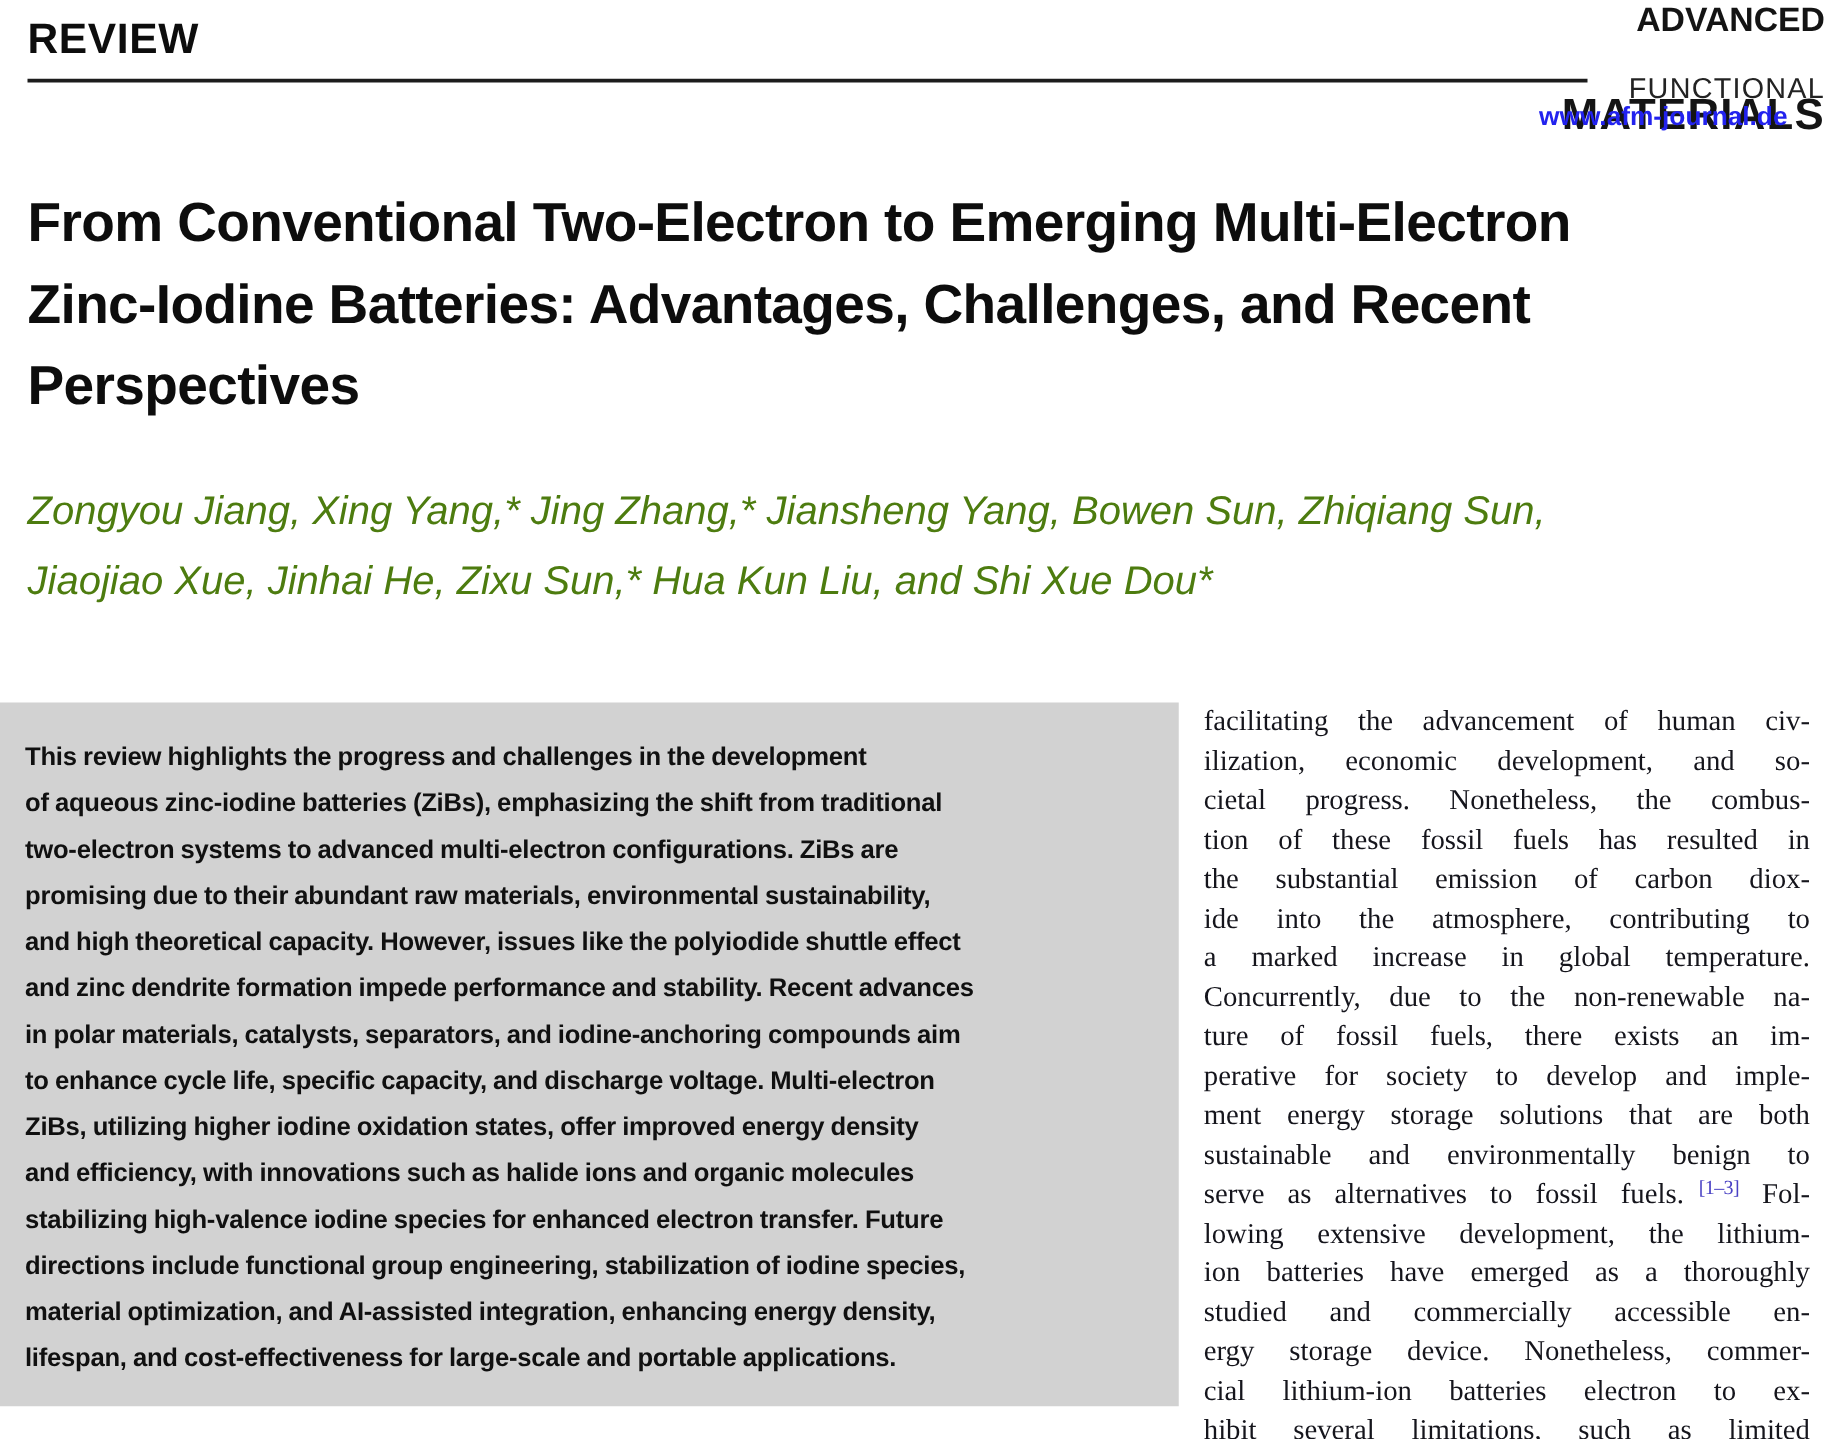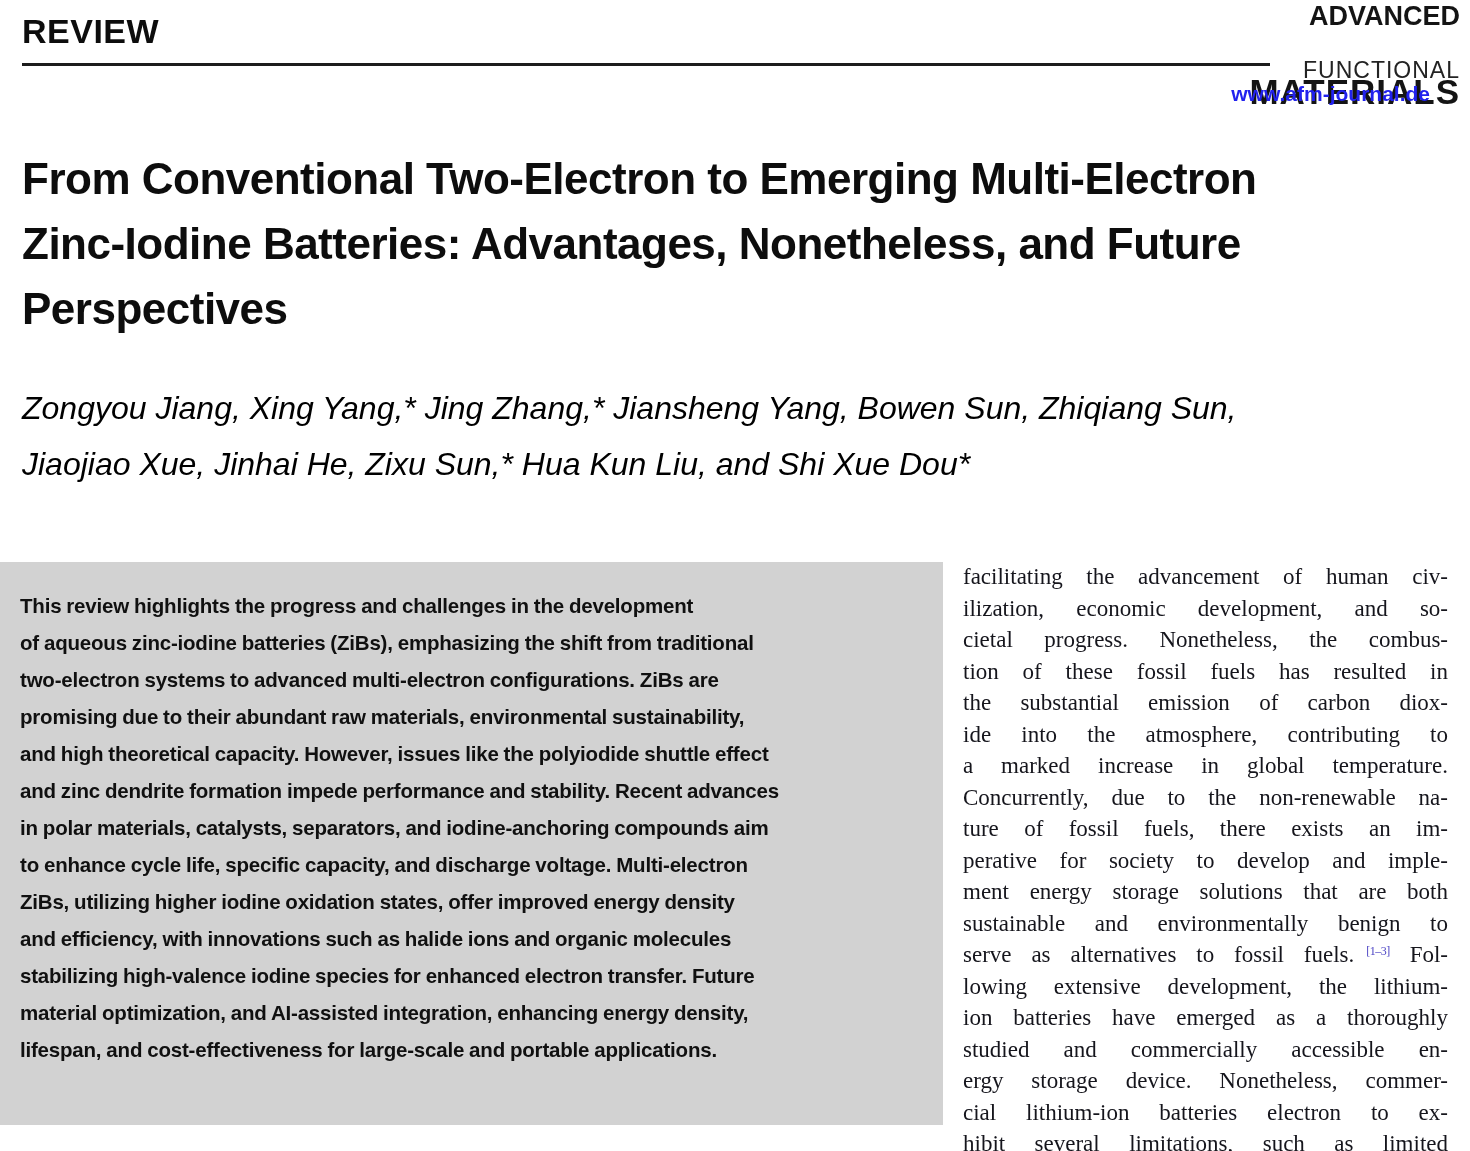--- a/index.html
+++ b/index.html
@@ -95,7 +95,7 @@
 
   <div class="article-title">
       <div class="title-line">From Conventional Two-Electron to Emerging Multi-Electron</div>
-      <div class="title-line">Zinc-Iodine Batteries: Advantages, Nonetheless, and Future</div>
+      <div class="title-line">Zinc-Iodine Batteries: Advantages, Challenges, and Recent</div>
       <div class="title-line">Perspectives</div>
     </div>
 

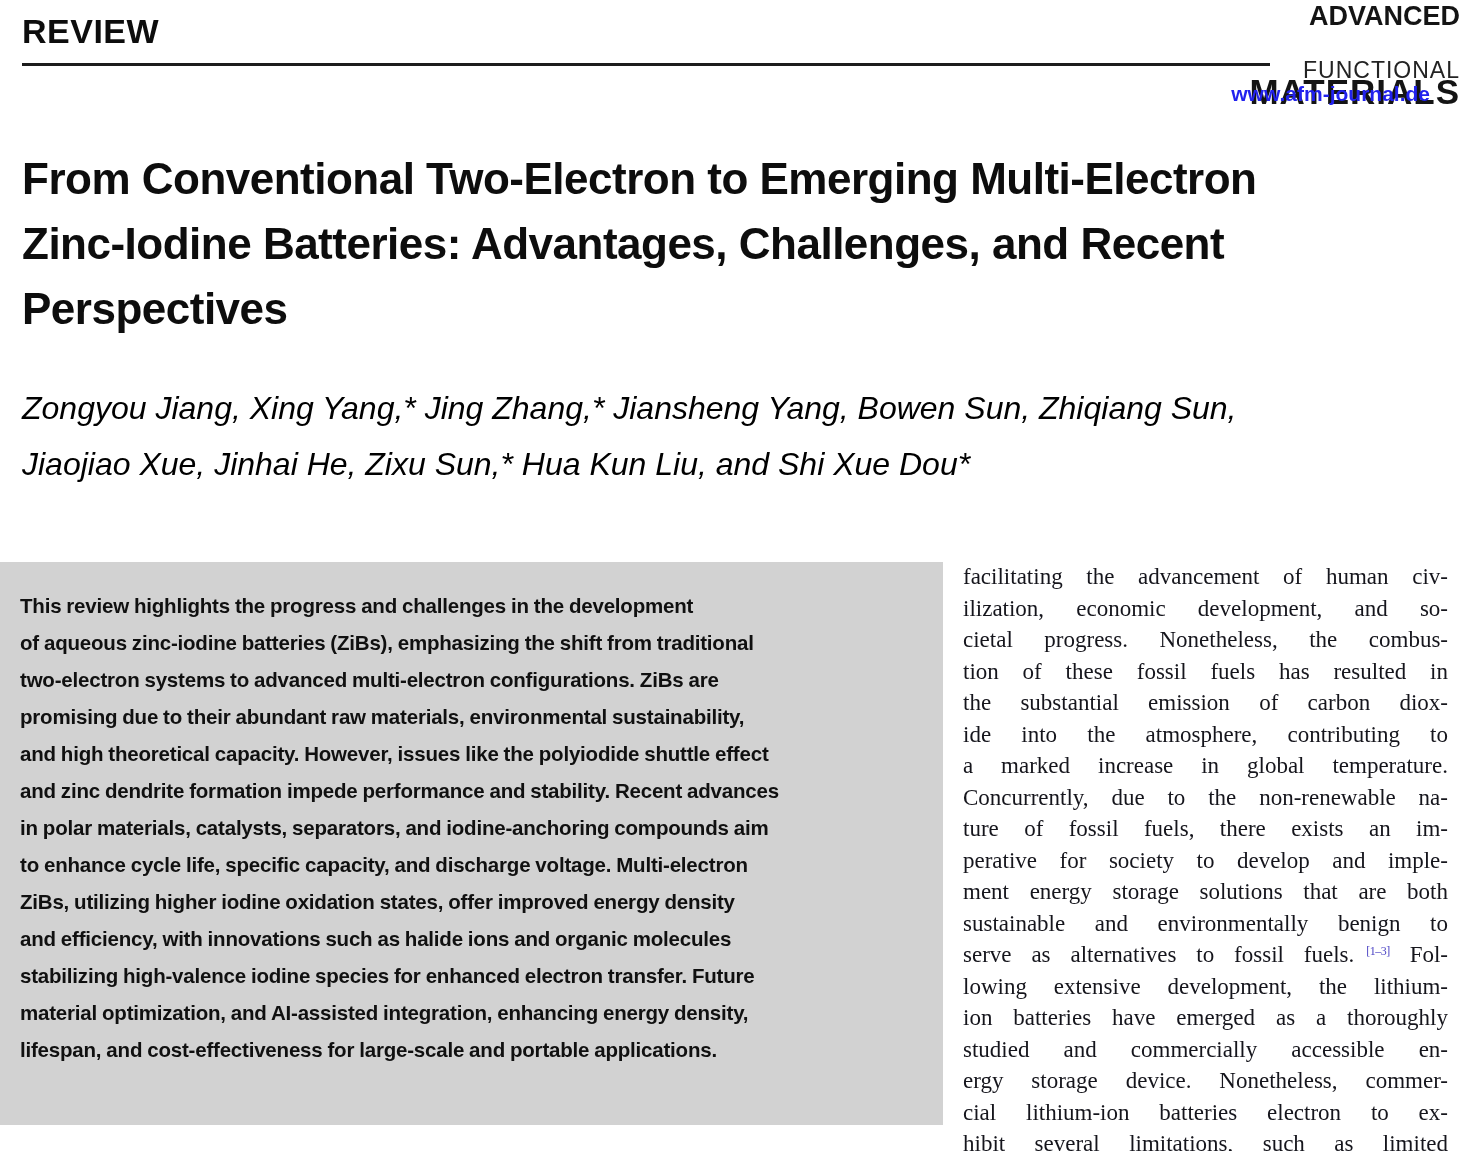--- a/index.html
+++ b/index.html
@@ -44,7 +44,7 @@
   .article-authors {
     position: absolute; left: 22px; top: 380px; width: 1434px;
     font-size: 32px; line-height: 56px; font-style: italic; font-weight: 400;
-    color: #000000;
+    color: #4d7c0f;
   }
 
   

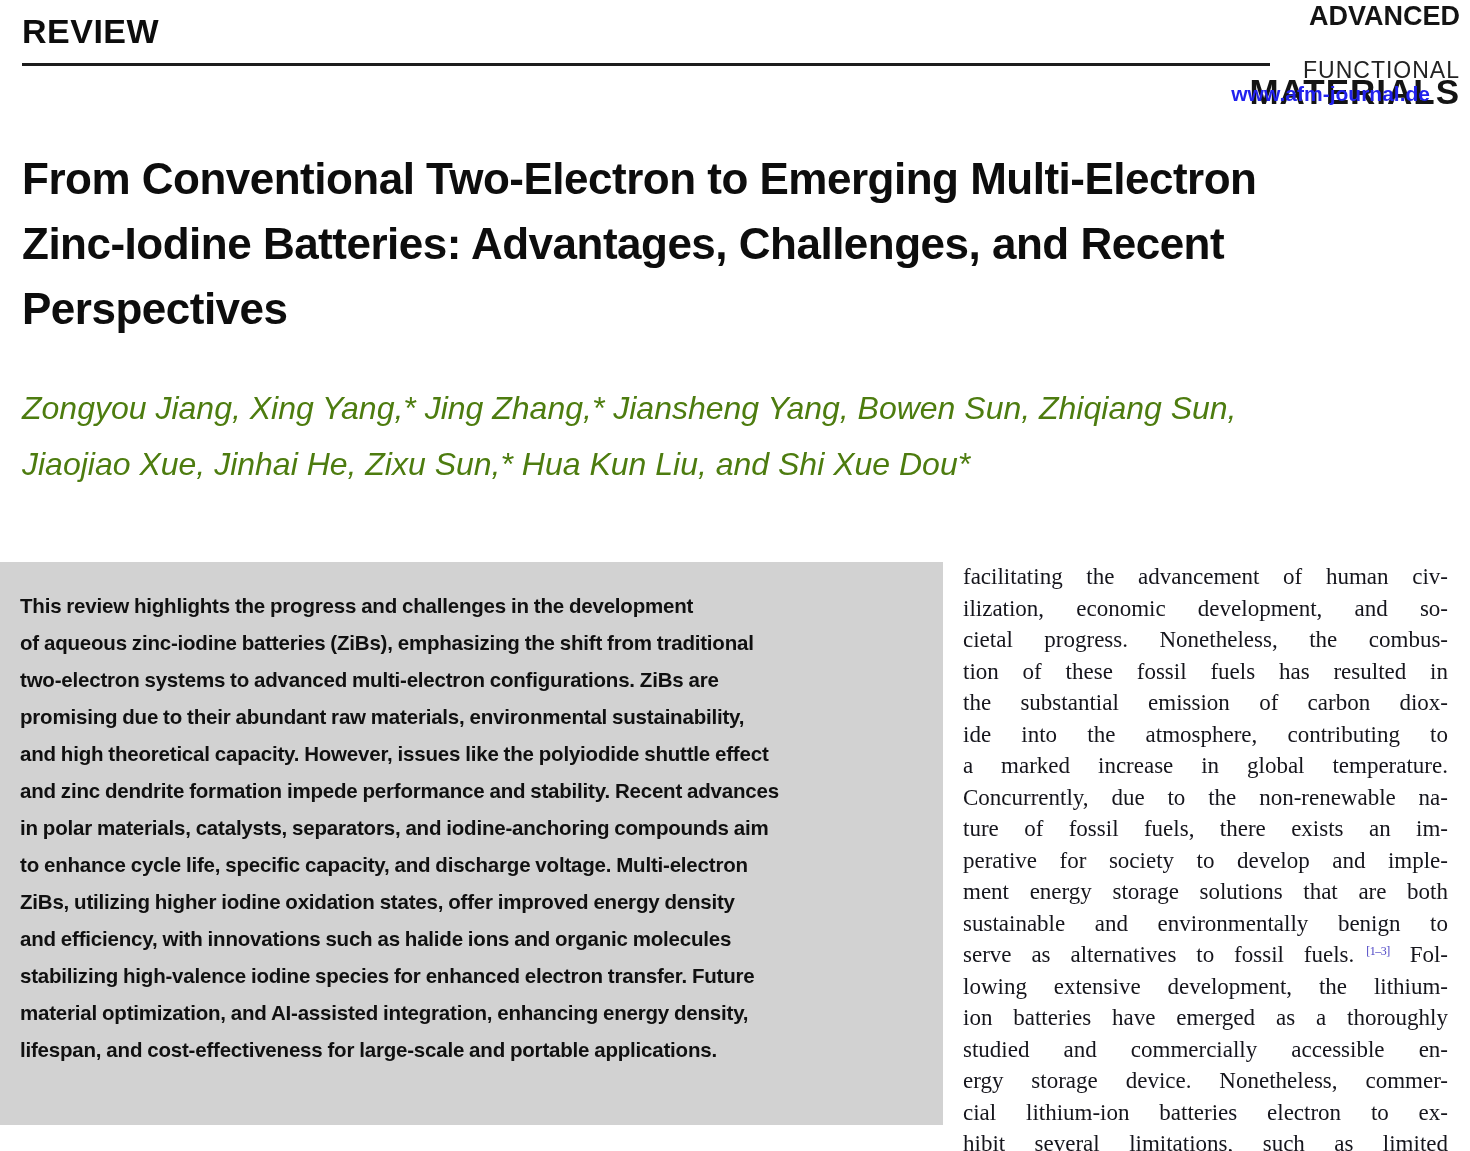--- a/index.html
+++ b/index.html
@@ -73,7 +73,7 @@
     white-space: normal;
   }
   .citation-link {
-    font-size: 12px; color: var(--citation_blue, #4a42c4);
+    font-size: 16px; color: var(--citation_blue, #4a42c4);
     vertical-align: 7px; letter-spacing: -0.5px;
     line-height: 0; text-decoration: none; font-weight: 400; padding-left: 12px;
   }

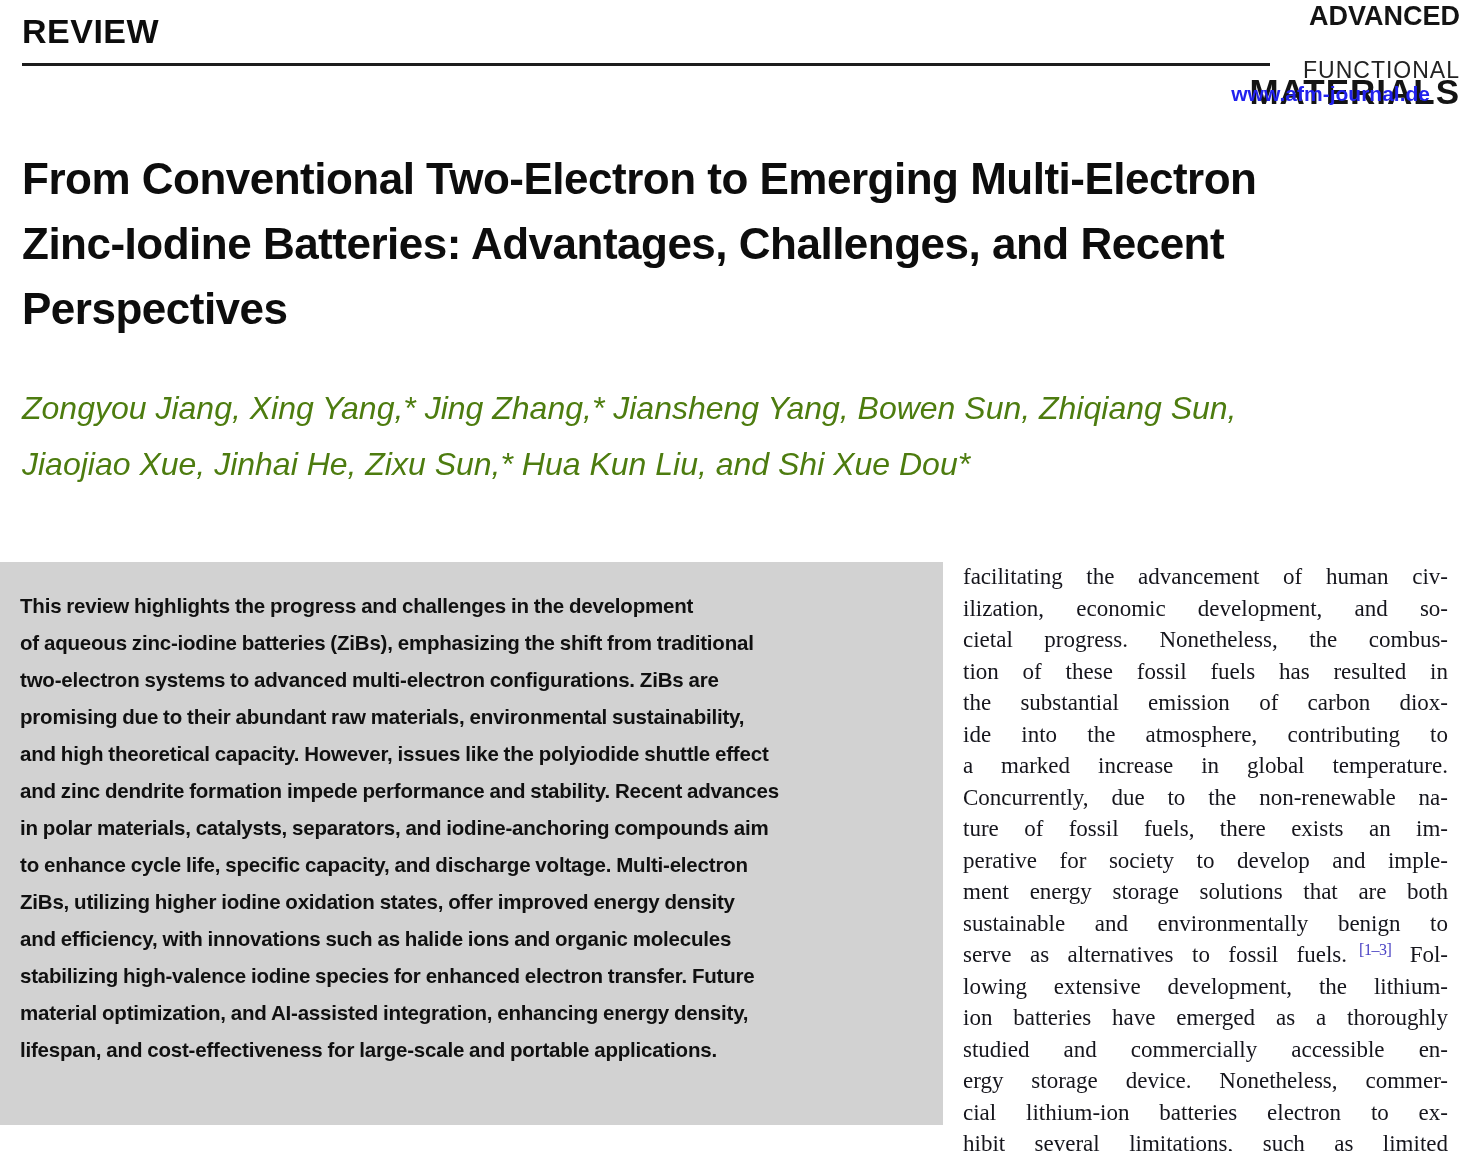--- a/index.html
+++ b/index.html
@@ -116,6 +116,7 @@
       <div class="abstract-line">ZiBs, utilizing higher iodine oxidation states, offer improved energy density</div>
       <div class="abstract-line">and efficiency, with innovations such as halide ions and organic molecules</div>
       <div class="abstract-line">stabilizing high-valence iodine species for enhanced electron transfer. Future</div>
+      <div class="abstract-line">directions include functional group engineering, stabilization of iodine species,</div>
       <div class="abstract-line">material optimization, and AI-assisted integration, enhancing energy density,</div>
       <div class="abstract-line">lifespan, and cost-effectiveness for large-scale and portable applications.</div>
     </div>

